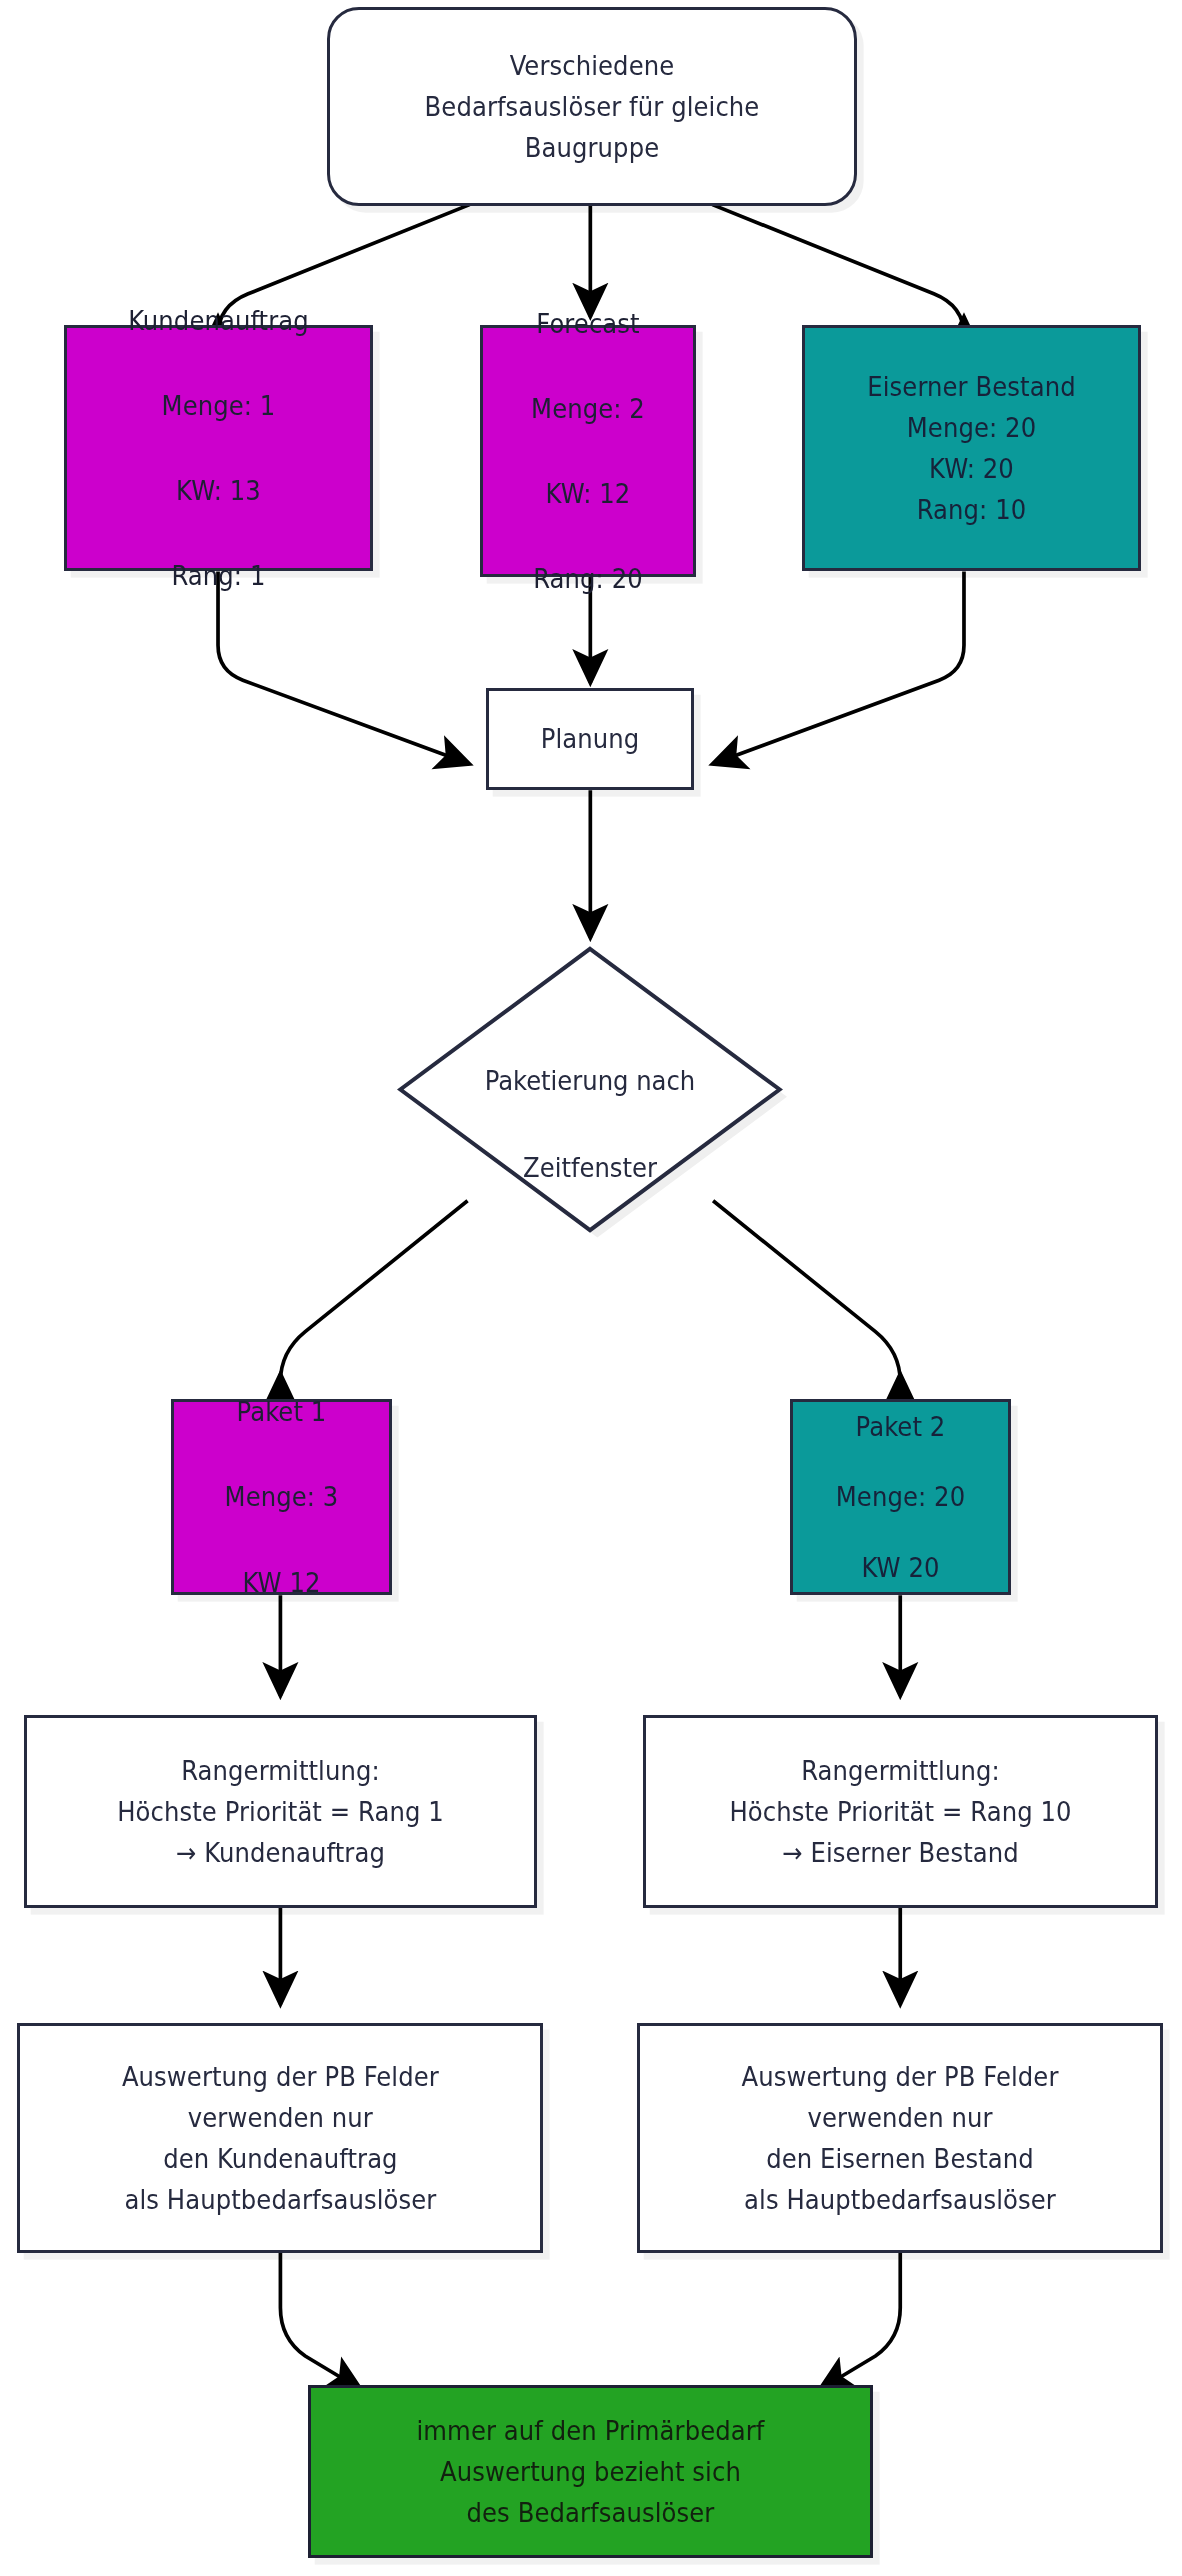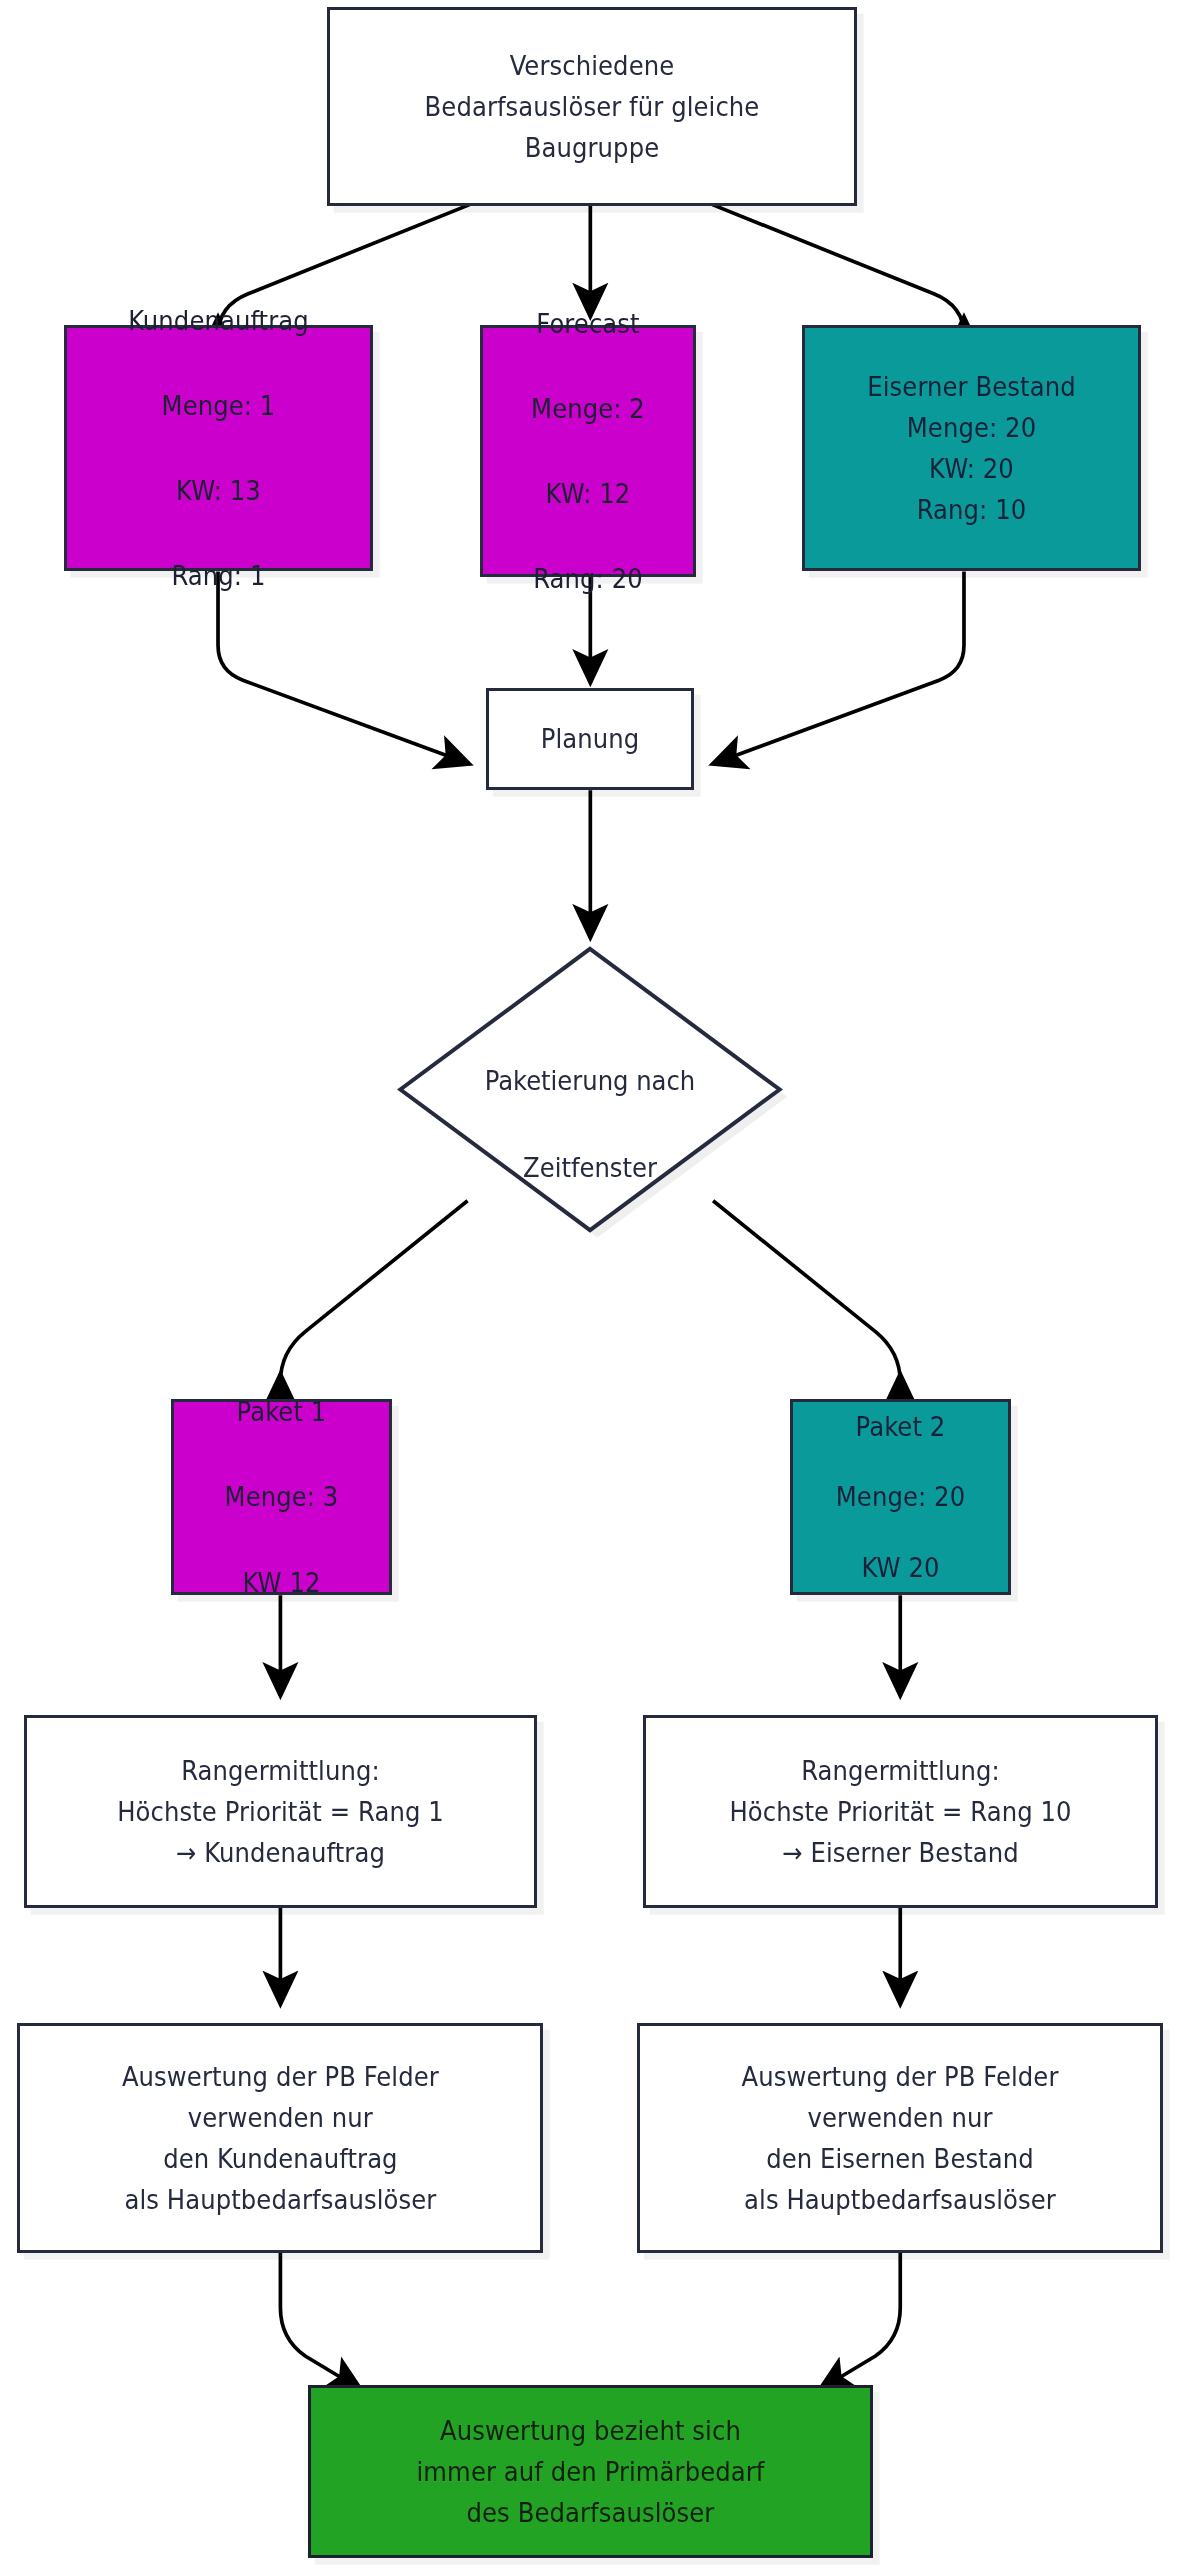--- a/index.html
+++ b/index.html
@@ -121,7 +121,7 @@
     </g>
   </svg>
 
-  <div class="node" style="left:327px; top:6.7px; width:530px; height:199px;">
+  <div class="node" style="left:327px; top:6.7px; width:530px; height:199px;border-radius:32px;">
     <span class="ln">Verschiedene</span>
     <span class="ln">Bedarfsauslöser für gleiche</span>
     <span class="ln">Baugruppe</span>

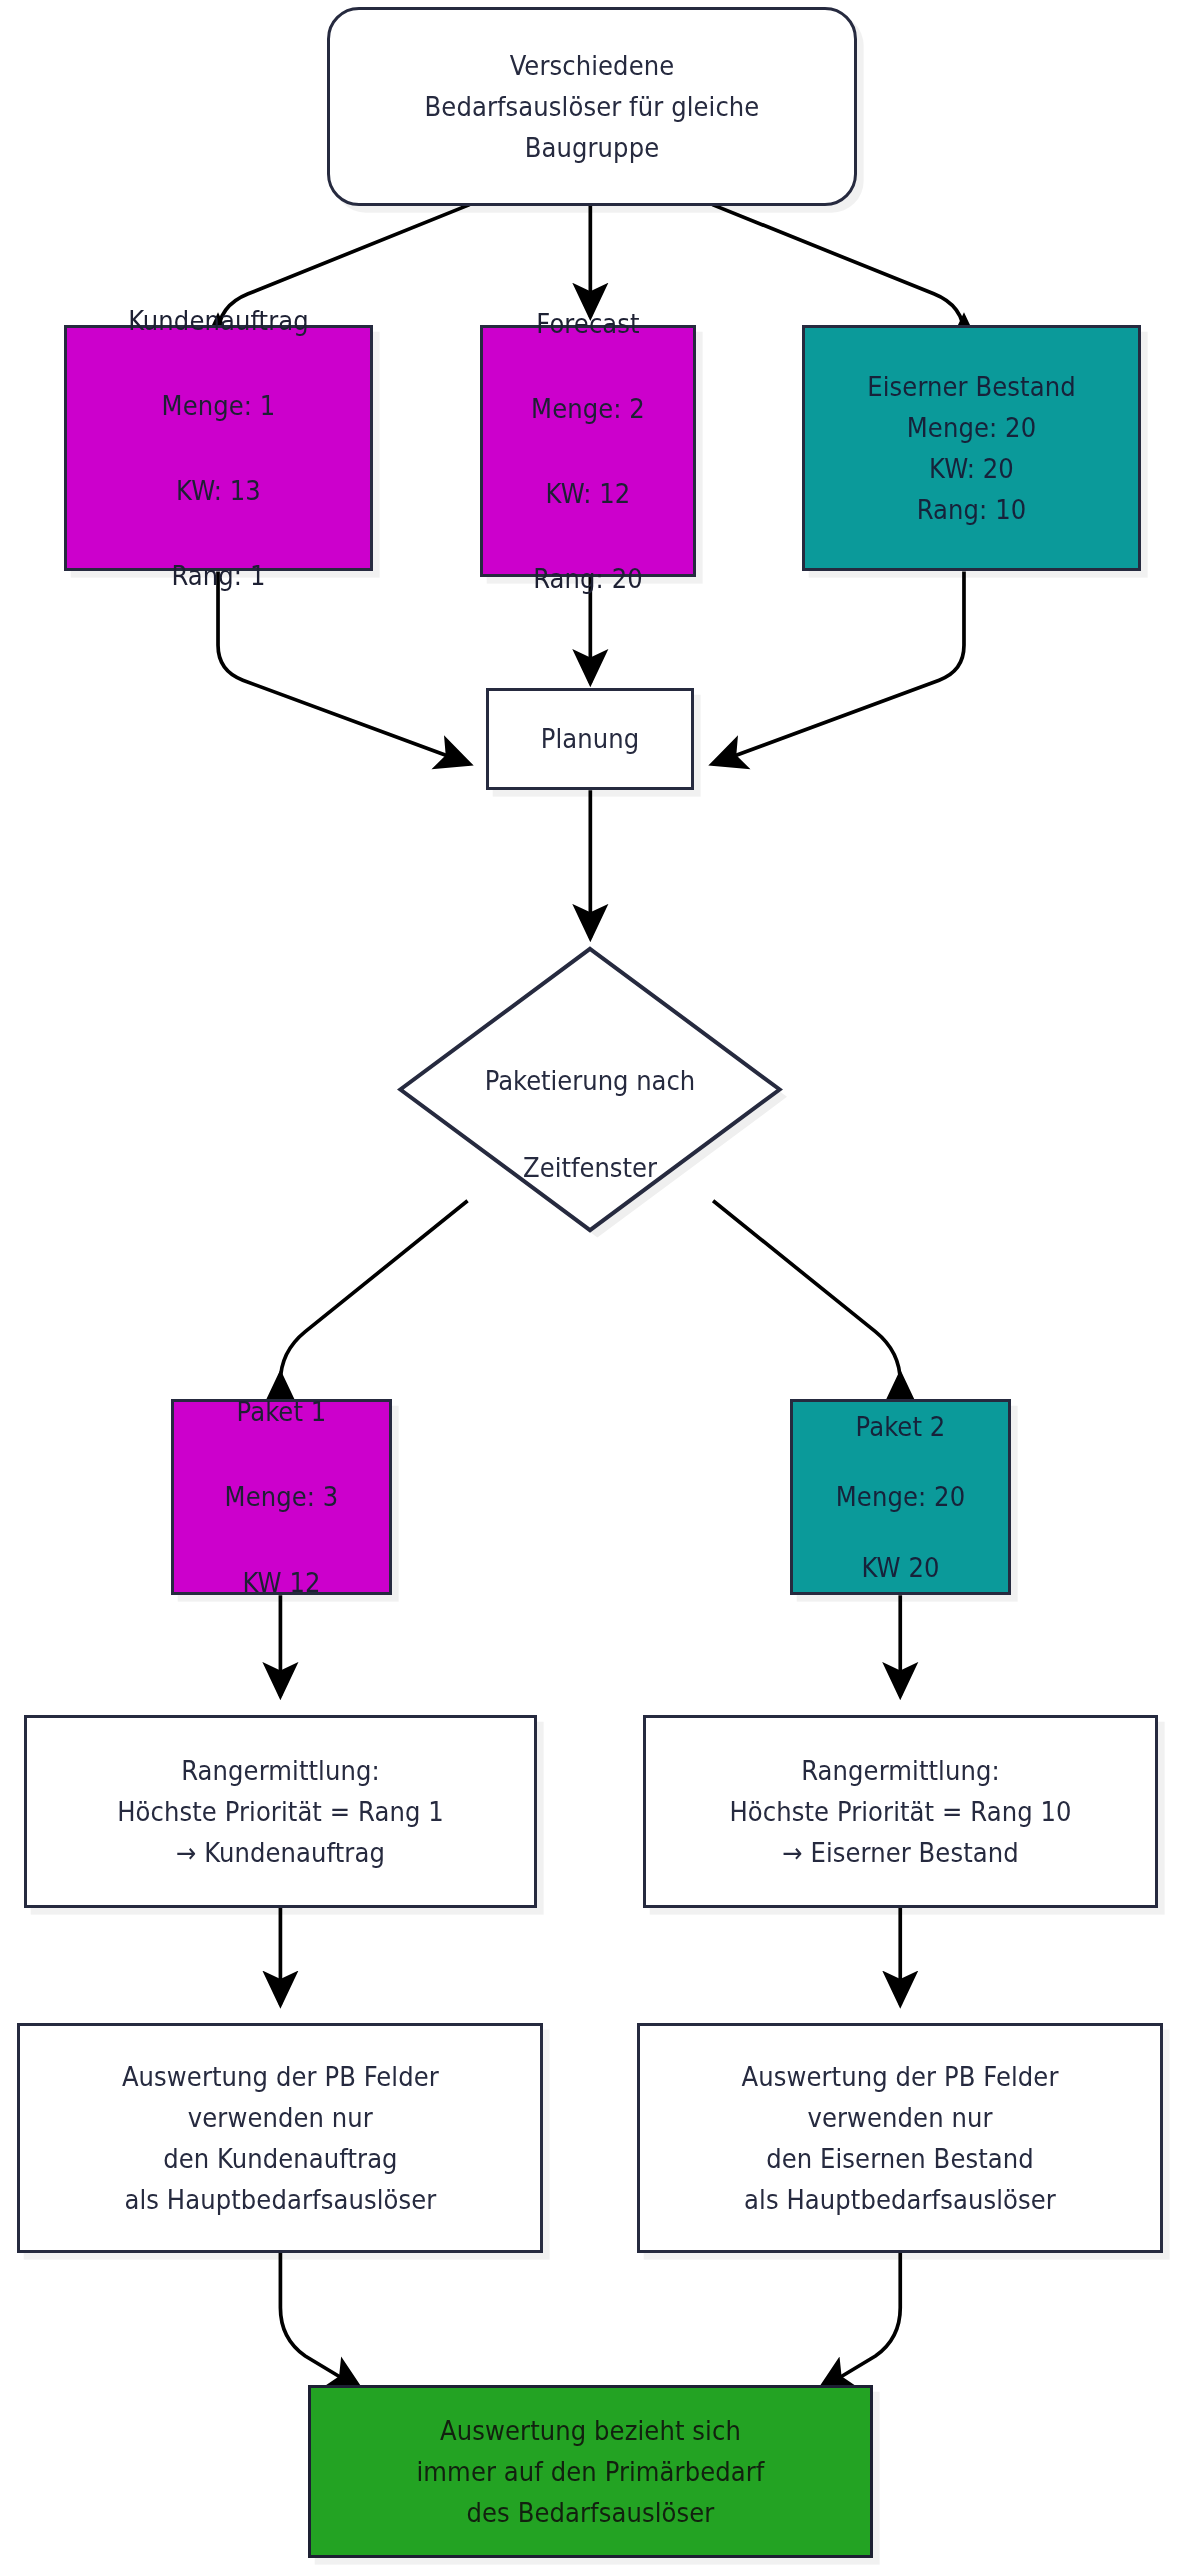--- a/index.html
+++ b/index.html
@@ -202,8 +202,8 @@
   </div>
 
   <div class="node green" style="left:308px; top:2385px; width:565px; height:173px;">
+    <span class="ln">immer auf den Primärbedarf</span>
     <span class="ln">Auswertung bezieht sich</span>
-    <span class="ln">immer auf den Primärbedarf</span>
     <span class="ln">des Bedarfsauslöser</span>
   </div>
 

